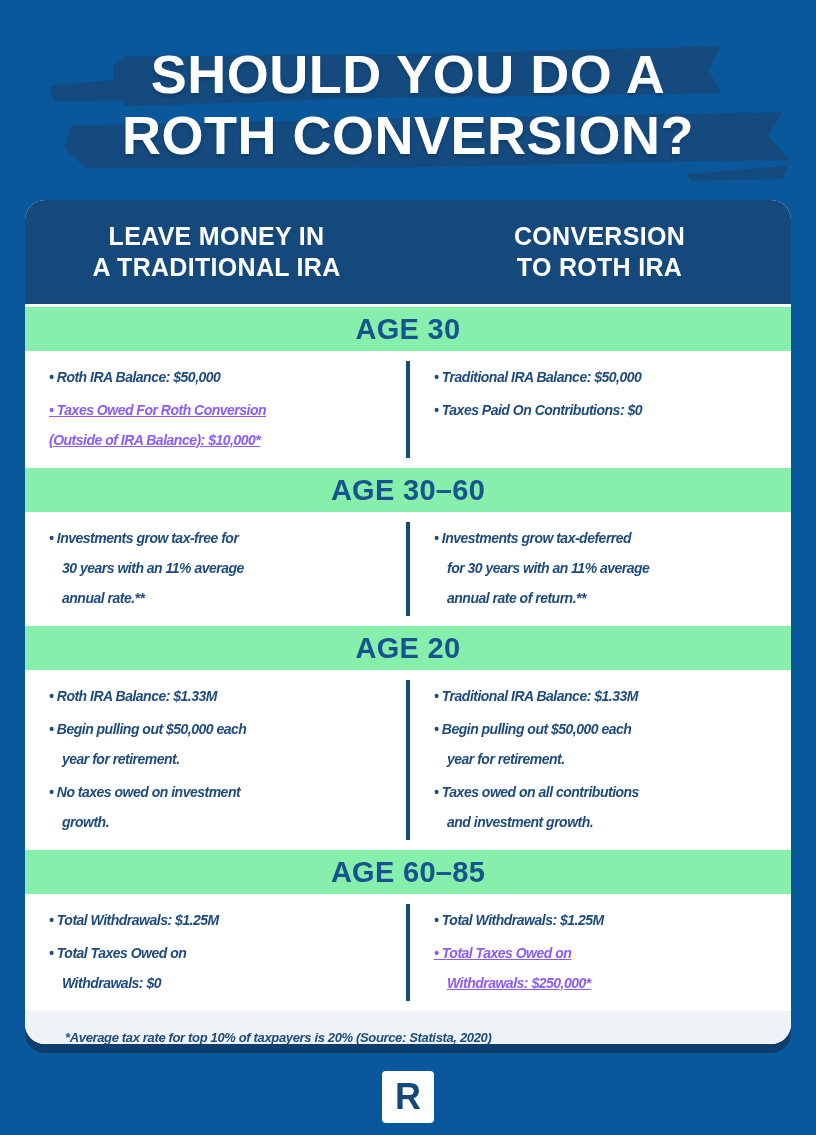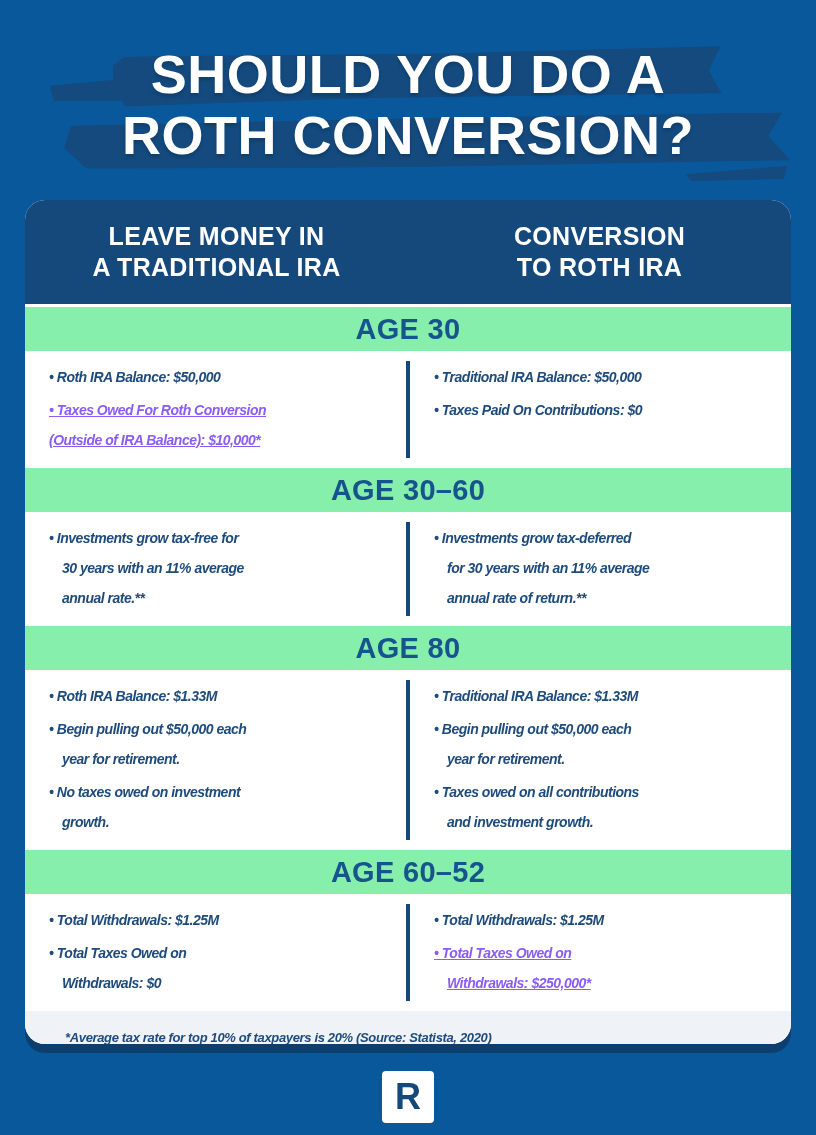--- a/index.html
+++ b/index.html
@@ -132,7 +132,7 @@
 annual rate of return.**</div>
           </div>
         </div>
-        <div class="age-band">AGE 80</div>
+        <div class="age-band">AGE 20</div>
         <div class="content-row row-2">
           <div class="cell">
             <div class="item">•&nbsp;Roth IRA Balance: $1.33M</div>

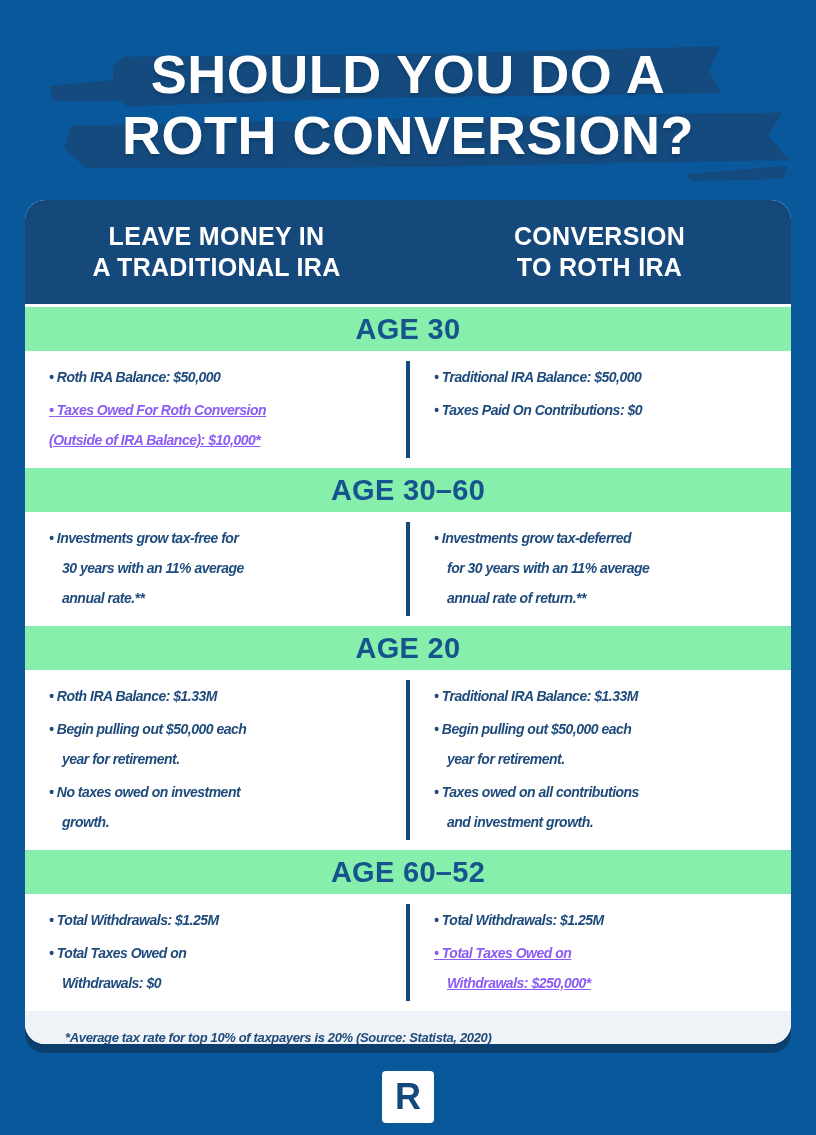--- a/index.html
+++ b/index.html
@@ -150,7 +150,7 @@
 and investment growth.</div>
           </div>
         </div>
-        <div class="age-band">AGE 60–52</div>
+        <div class="age-band">AGE 60–85</div>
         <div class="content-row row-3">
           <div class="cell">
             <div class="item">•&nbsp;Total Withdrawals: $1.25M</div>

